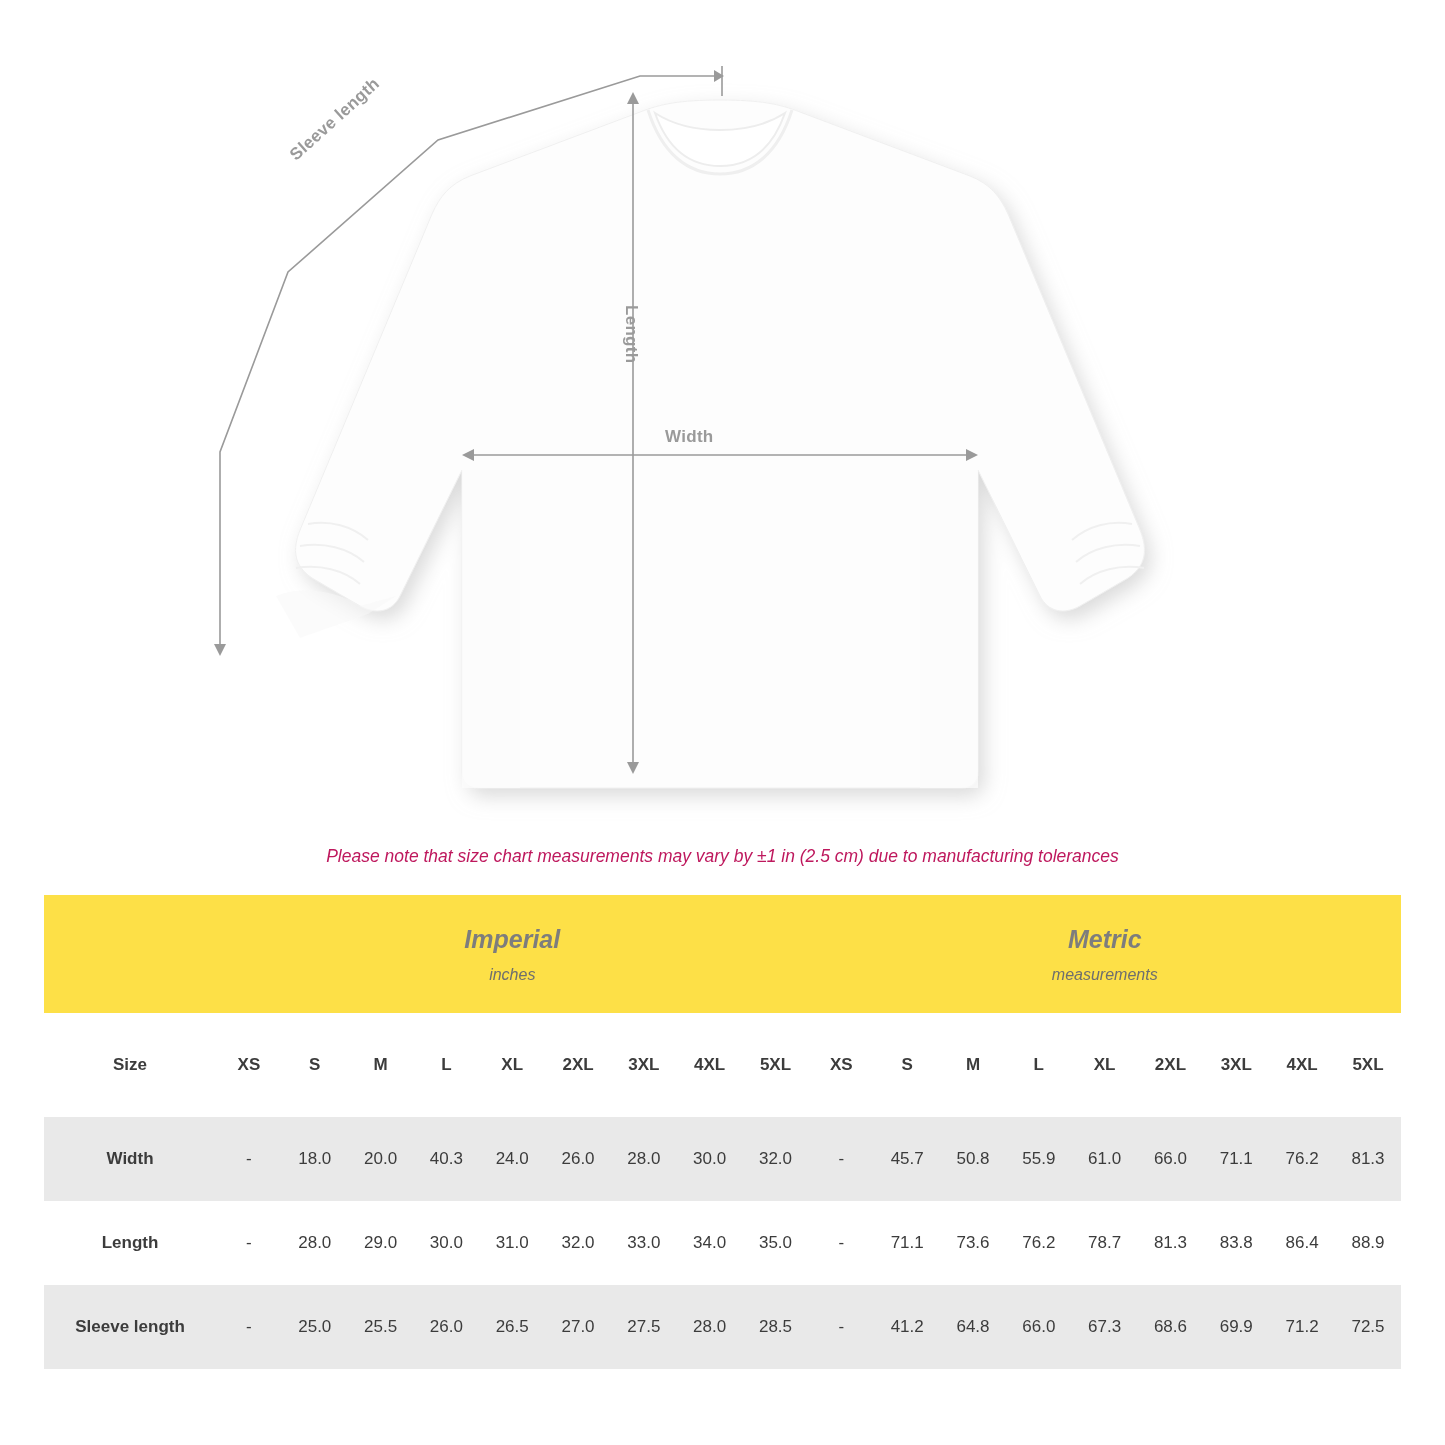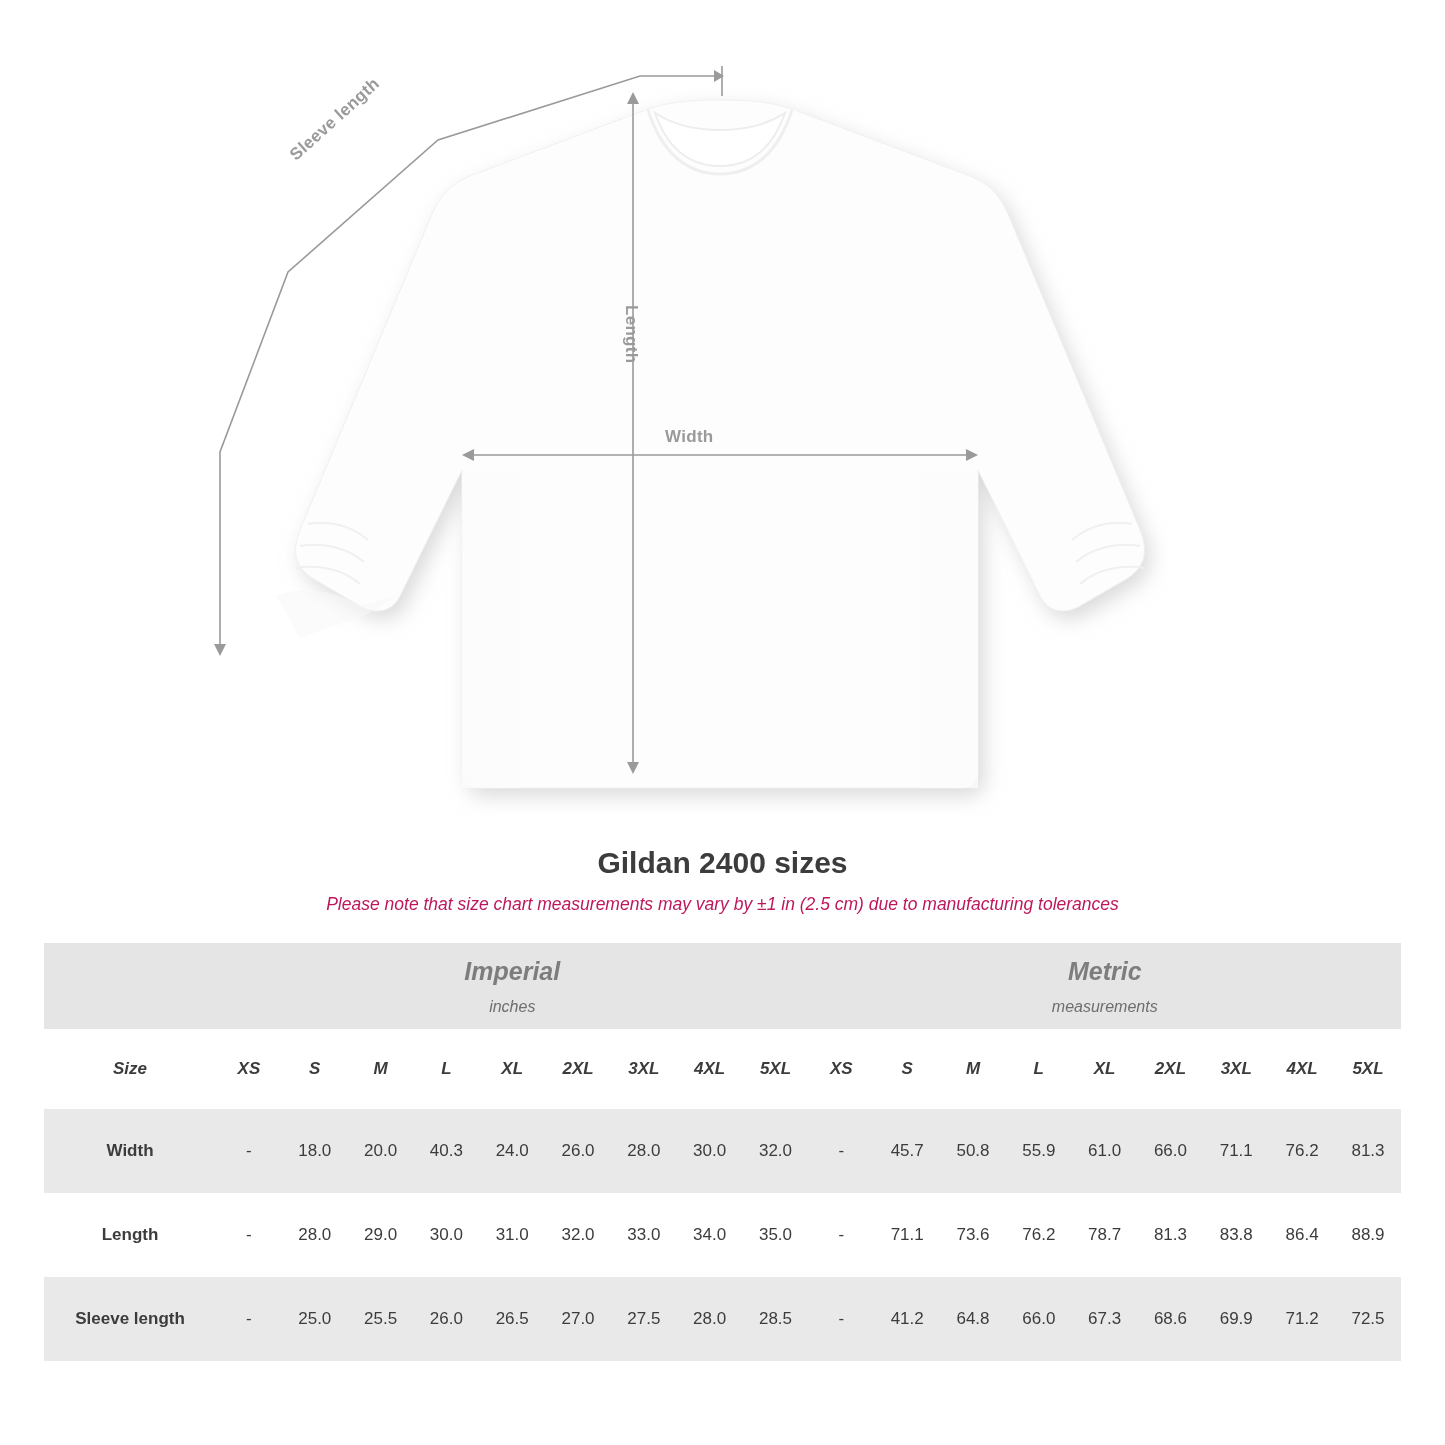--- a/index.html
+++ b/index.html
@@ -224,7 +224,6 @@
   </div>
 
   <div class="title-block">
-    <h1 class="chart-title">Gildan 2400 sizes</h1>
     <p class="chart-note">Please note that size chart measurements may vary by ±1 in (2.5 cm) due to manufacturing tolerances</p>
   </div>
 

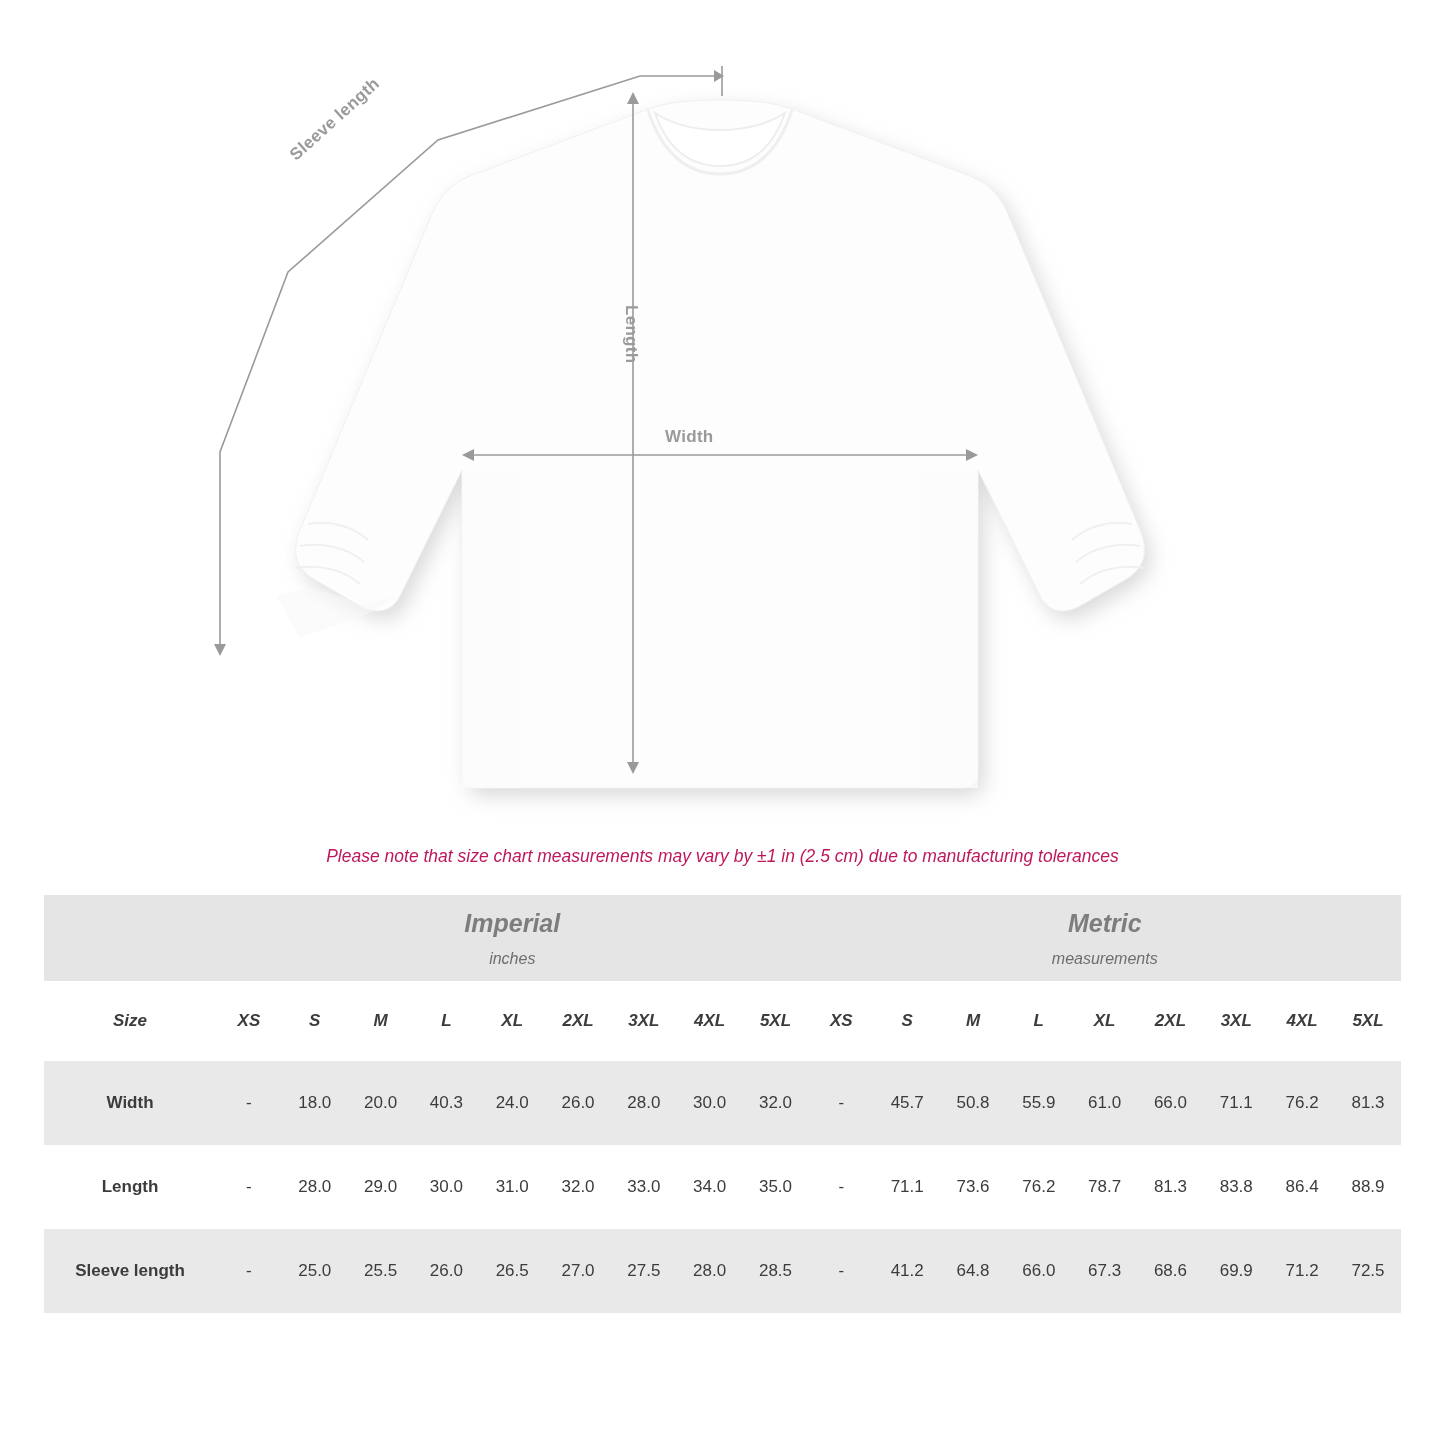--- a/index.html
+++ b/index.html
@@ -92,8 +92,8 @@
     border: none;
   }
   .unit-row td {
-    background: #e5e5e5;
-    height: 86px;
+    background: #fde047;
+    height: 118px;
     vertical-align: middle;
   }
   .unit-name {

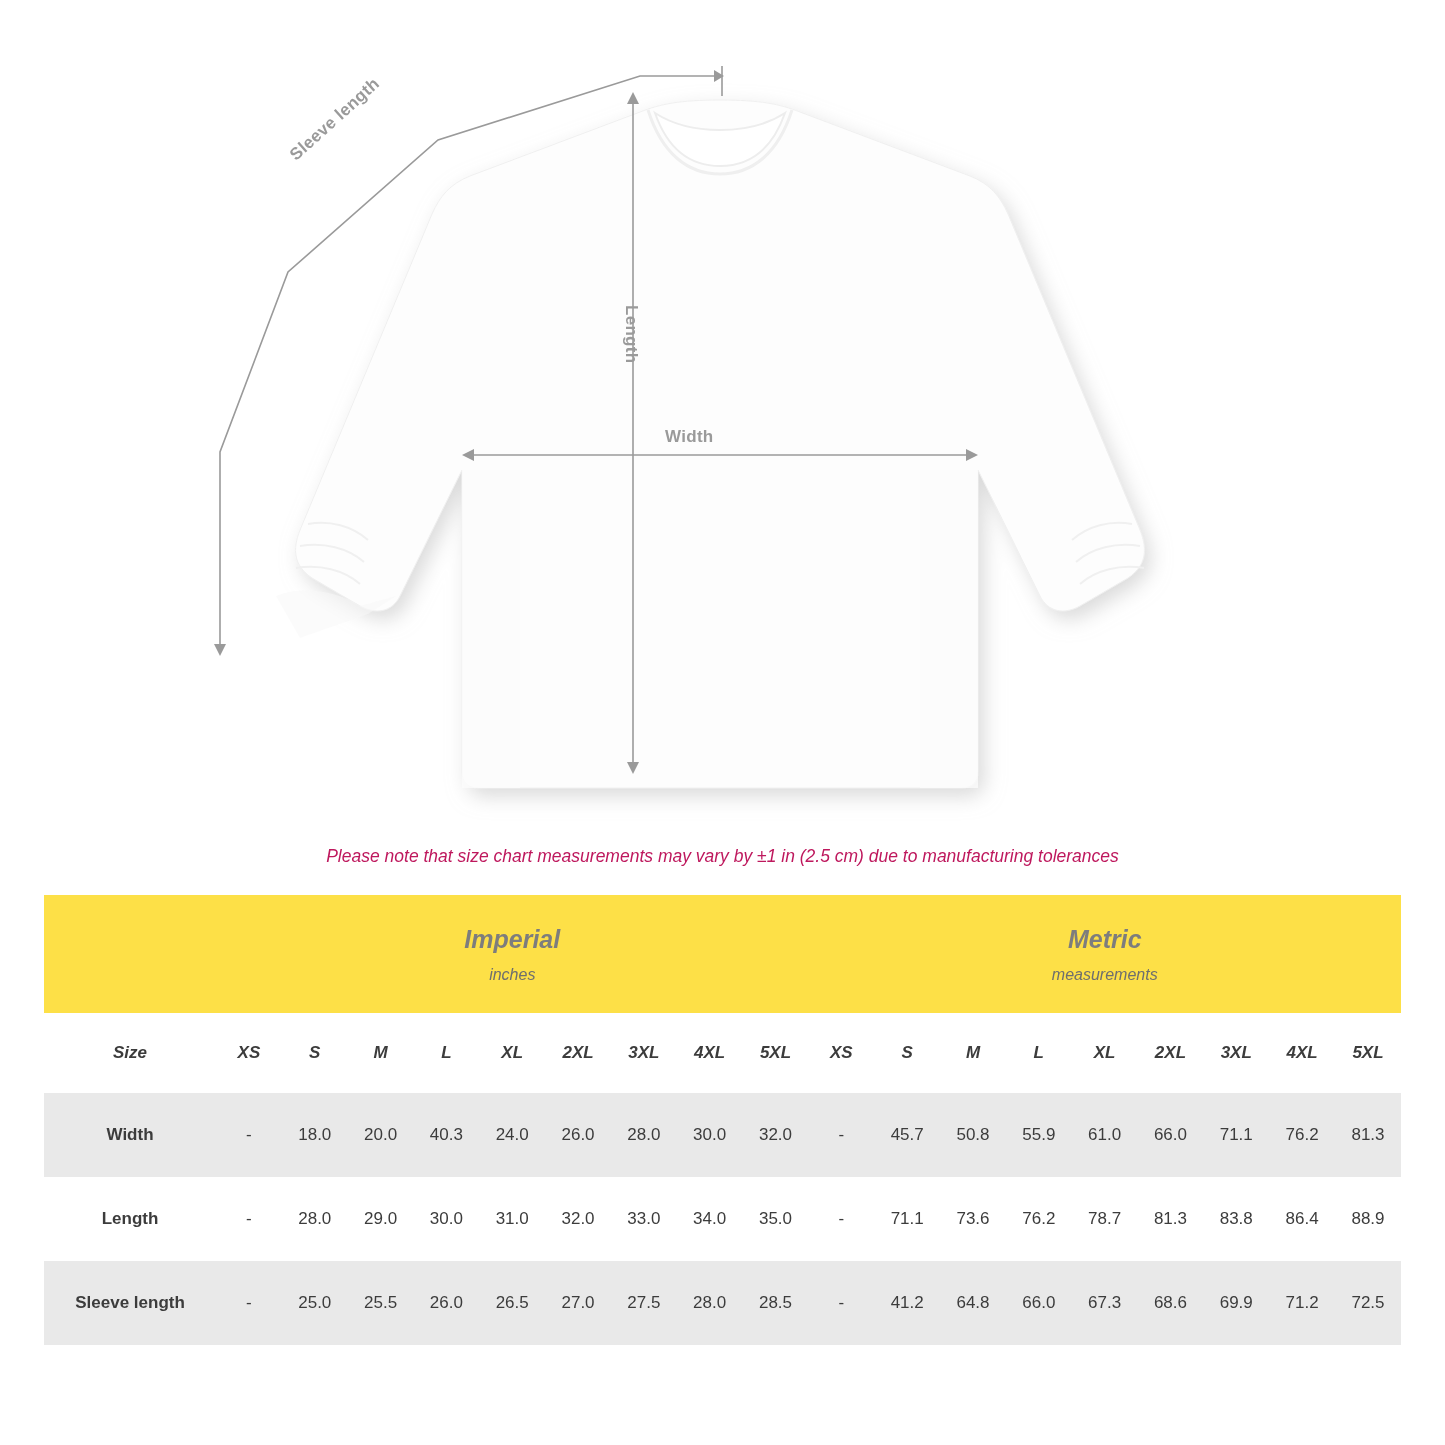--- a/index.html
+++ b/index.html
@@ -110,11 +110,10 @@
     margin-top: 10px;
   }
   .hdr-row td {
-    height: 80px;
+    height: 104px;
     vertical-align: middle;
     font-weight: bold;
     background: #ffffff;
-    font-style: italic;
   }
   .hdr-row td.rowhead {
     background: #ffffff;

